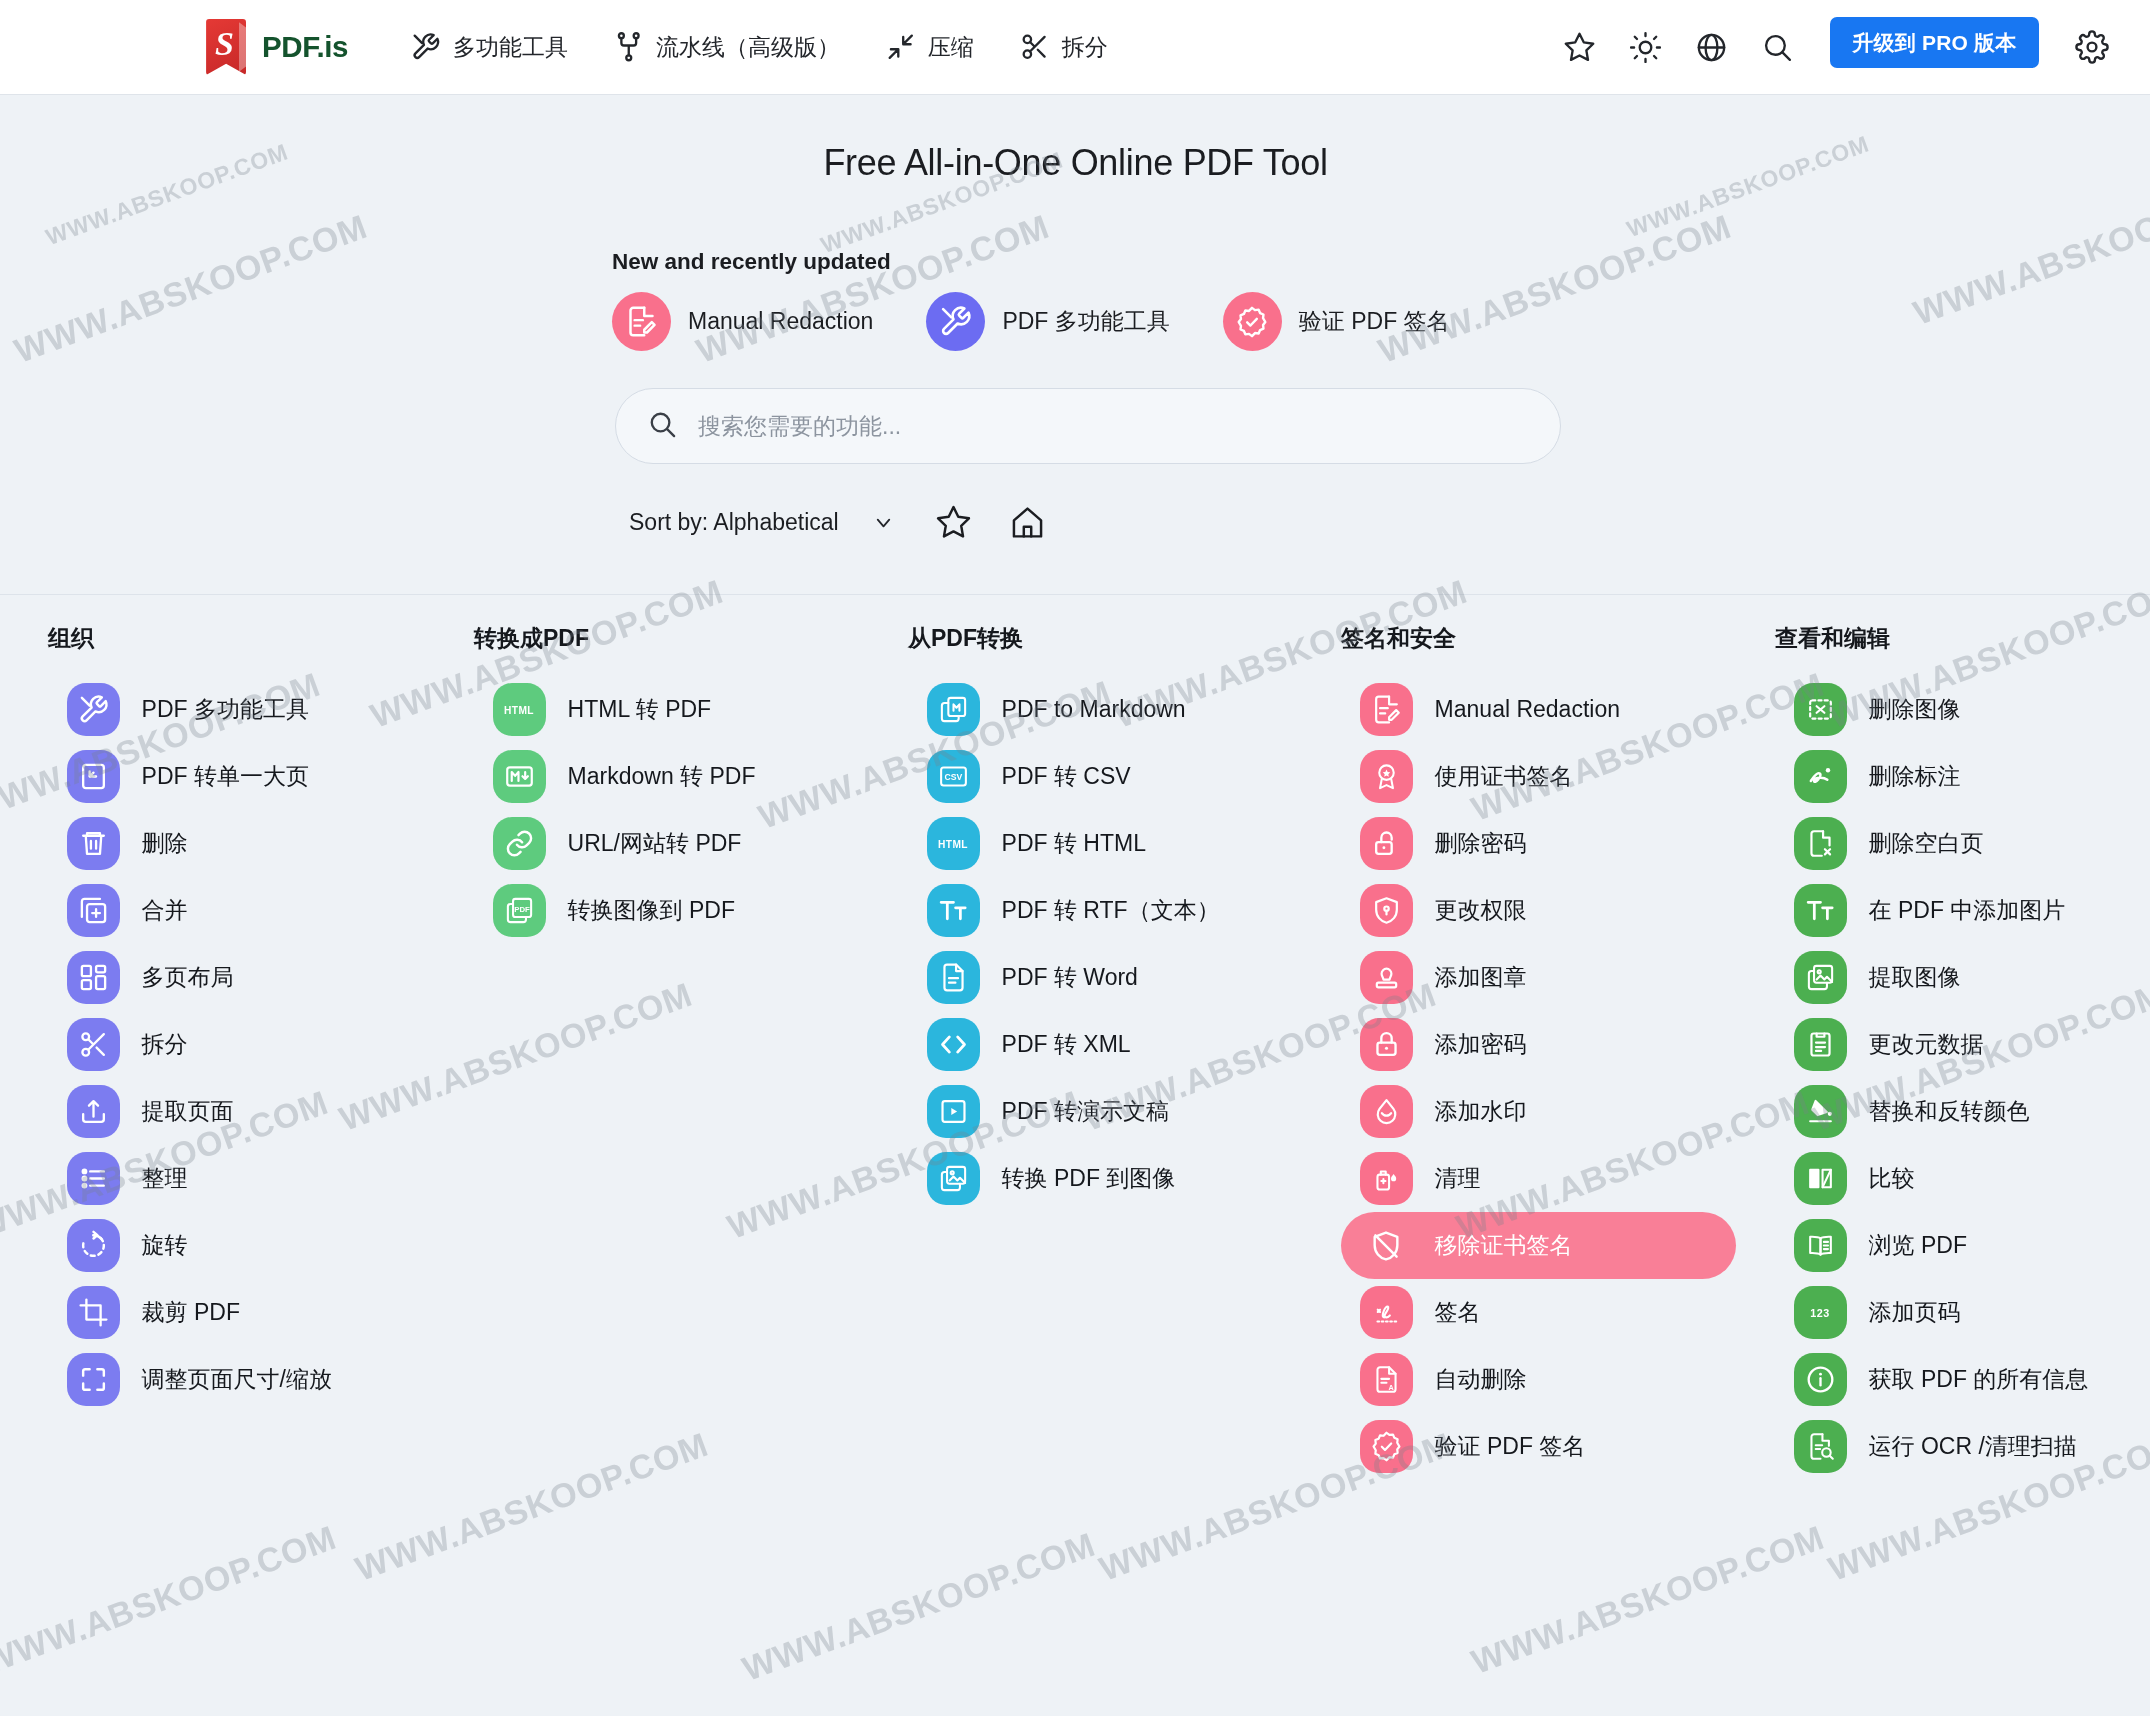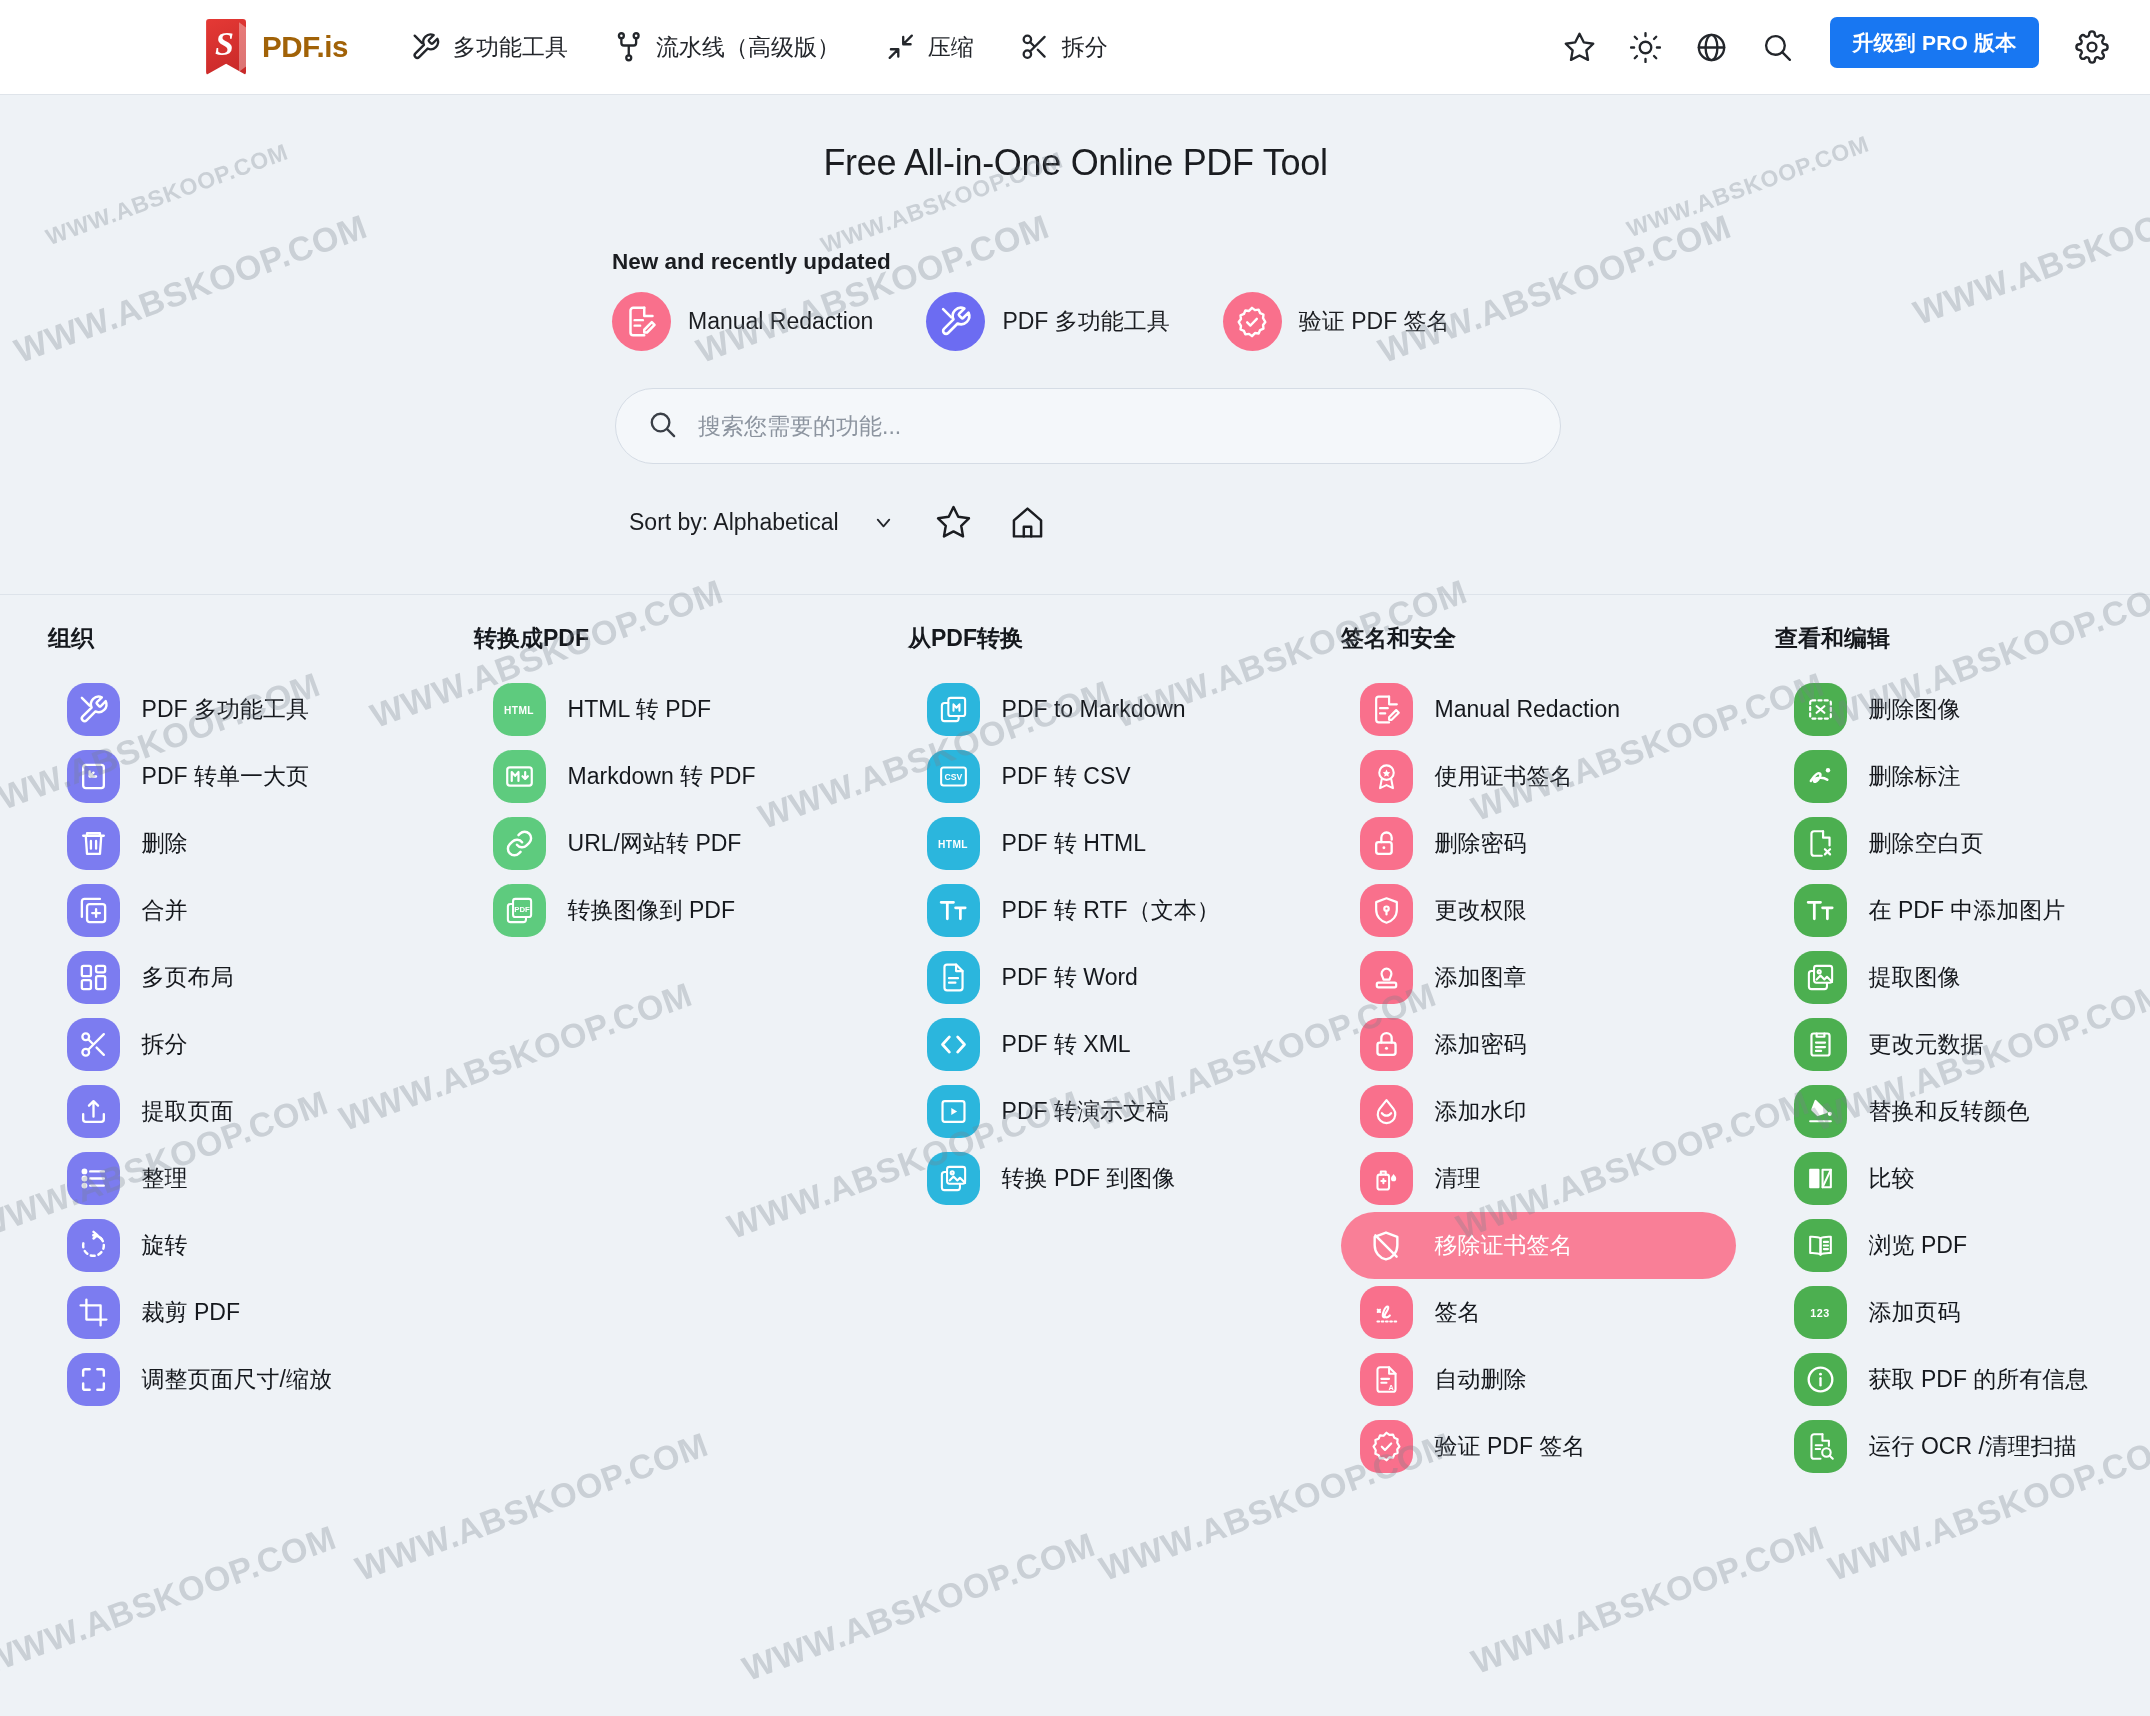--- a/index.html
+++ b/index.html
@@ -53,7 +53,7 @@
     font-family: "Liberation Serif", serif;
     padding-bottom: 6.2px;
   }
-  .brand-name { font-size: 29.5px; font-weight: 700; color: #a16207; letter-spacing: -0.4px; }
+  .brand-name { font-size: 29.5px; font-weight: 700; color: #14532d; letter-spacing: -0.4px; }
 
   .nav { display: flex; align-items: center; margin-left: 40px; gap: 0; }
   .nav-item {

